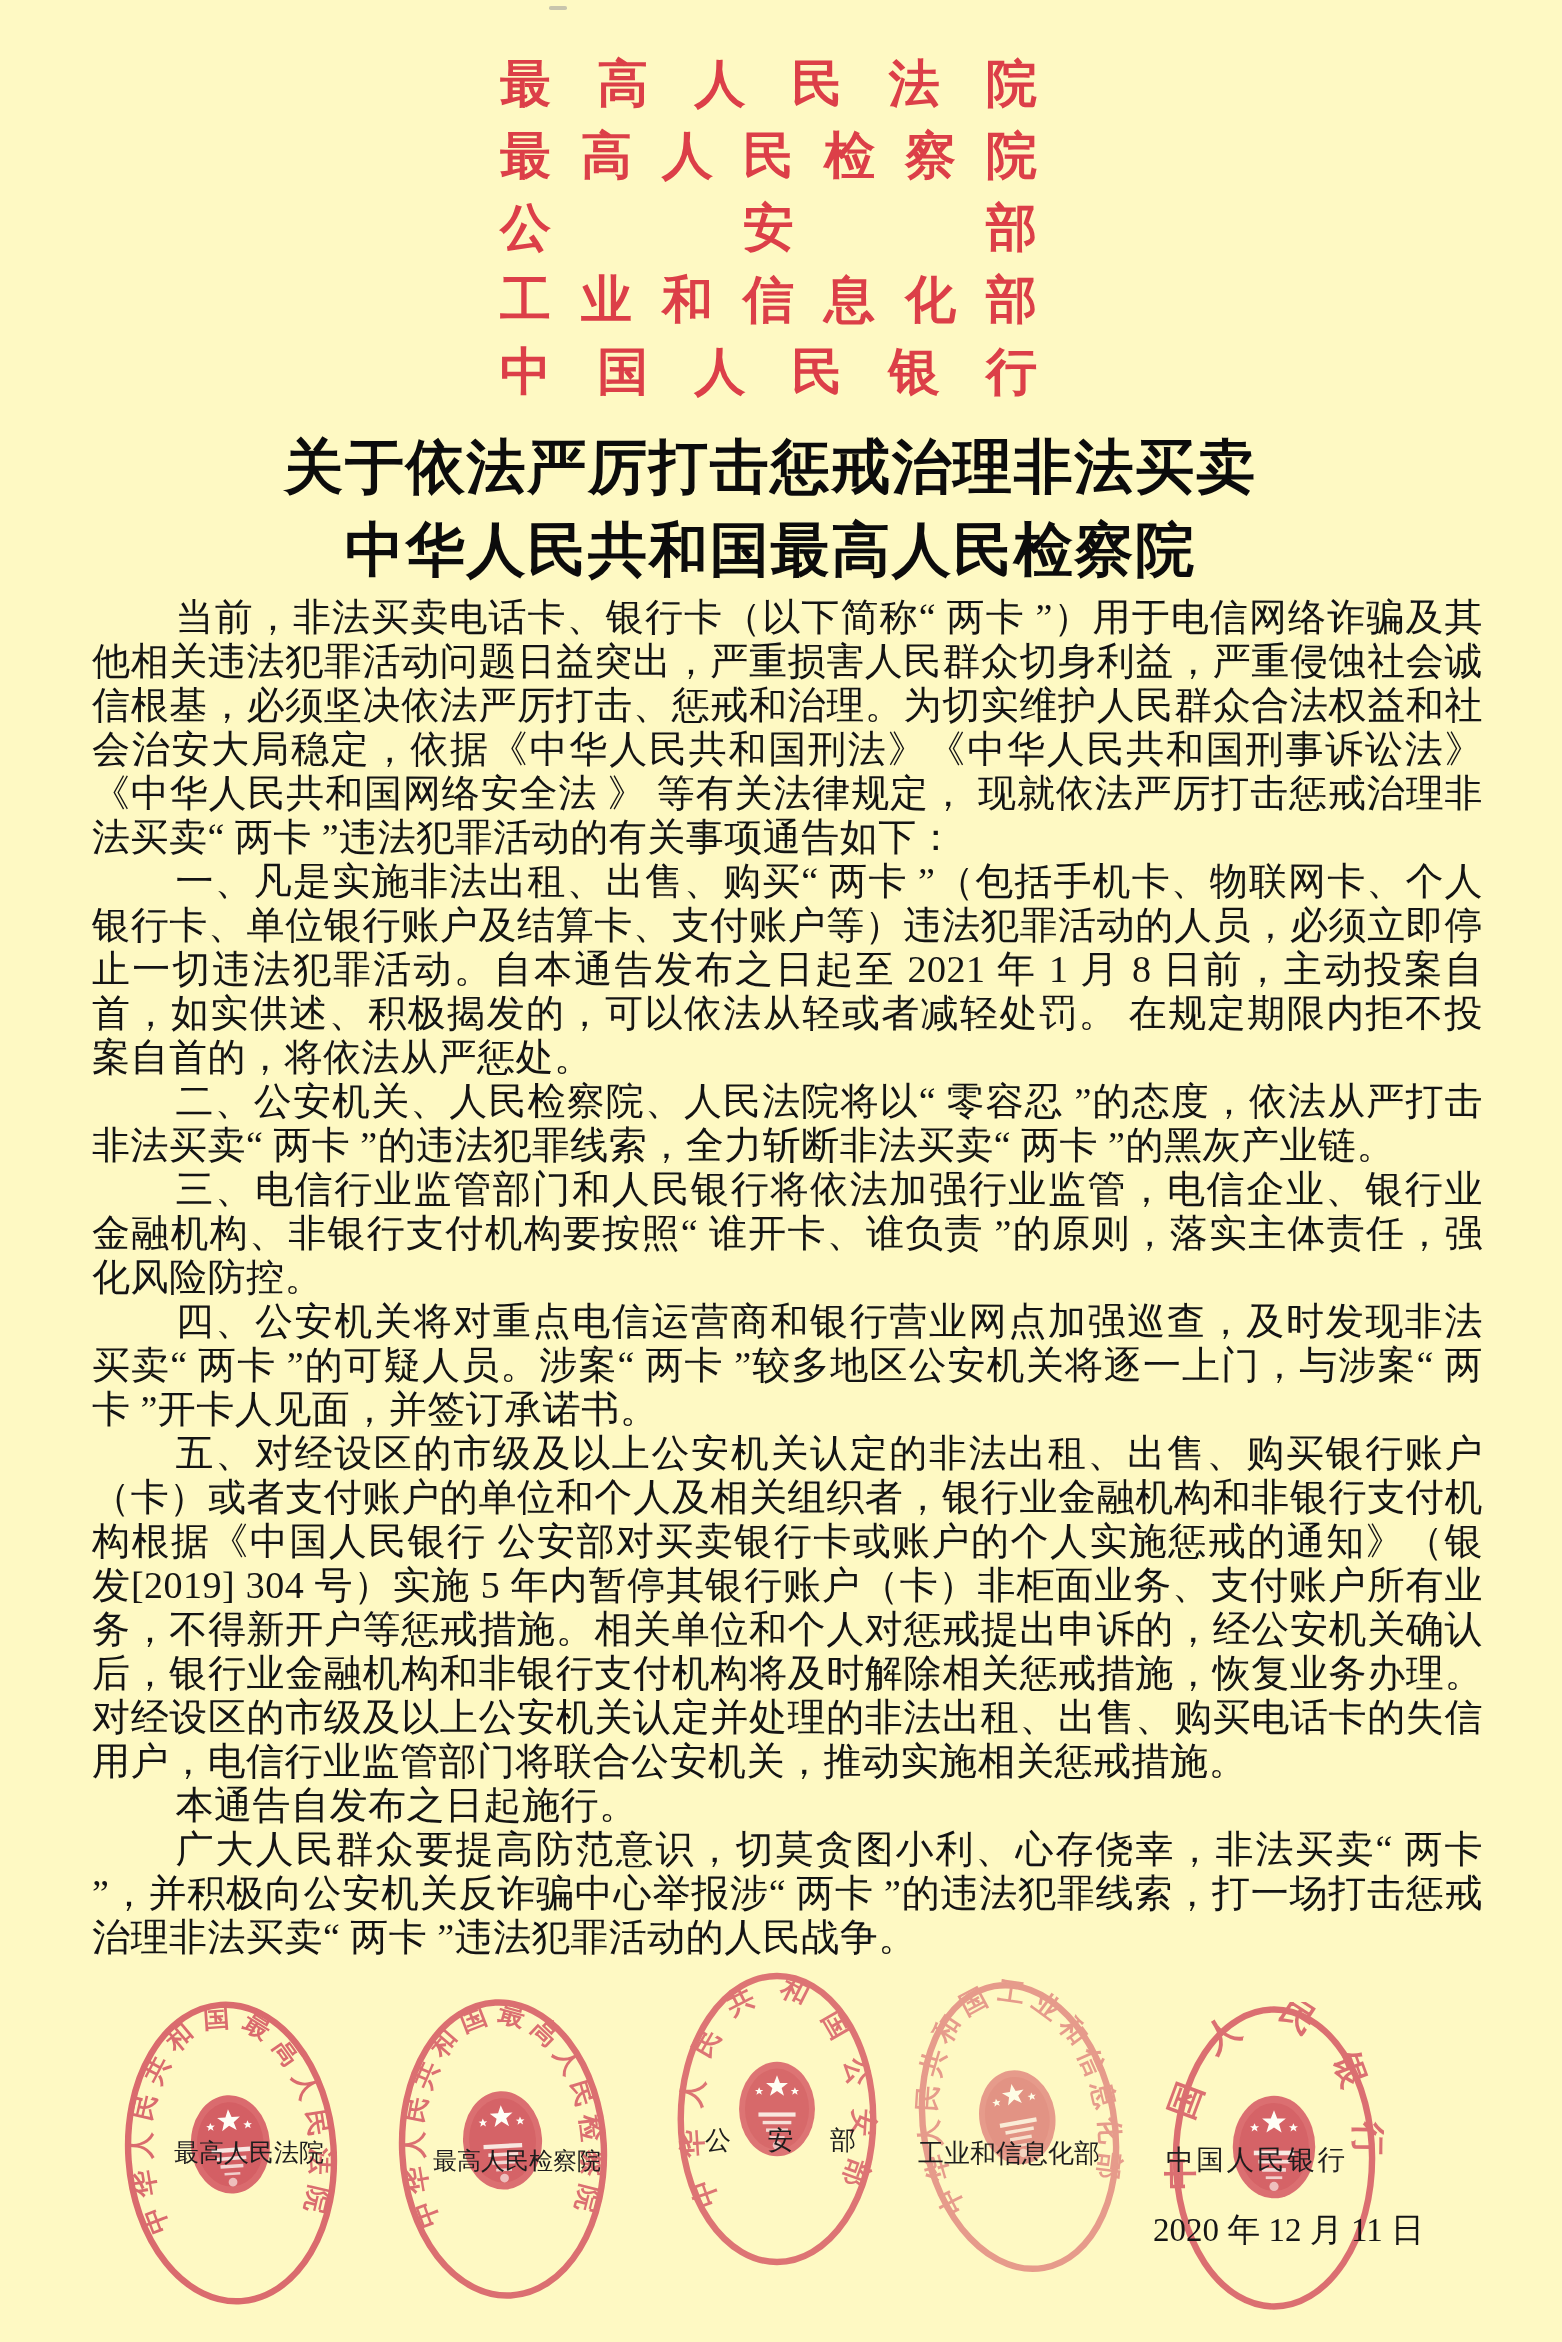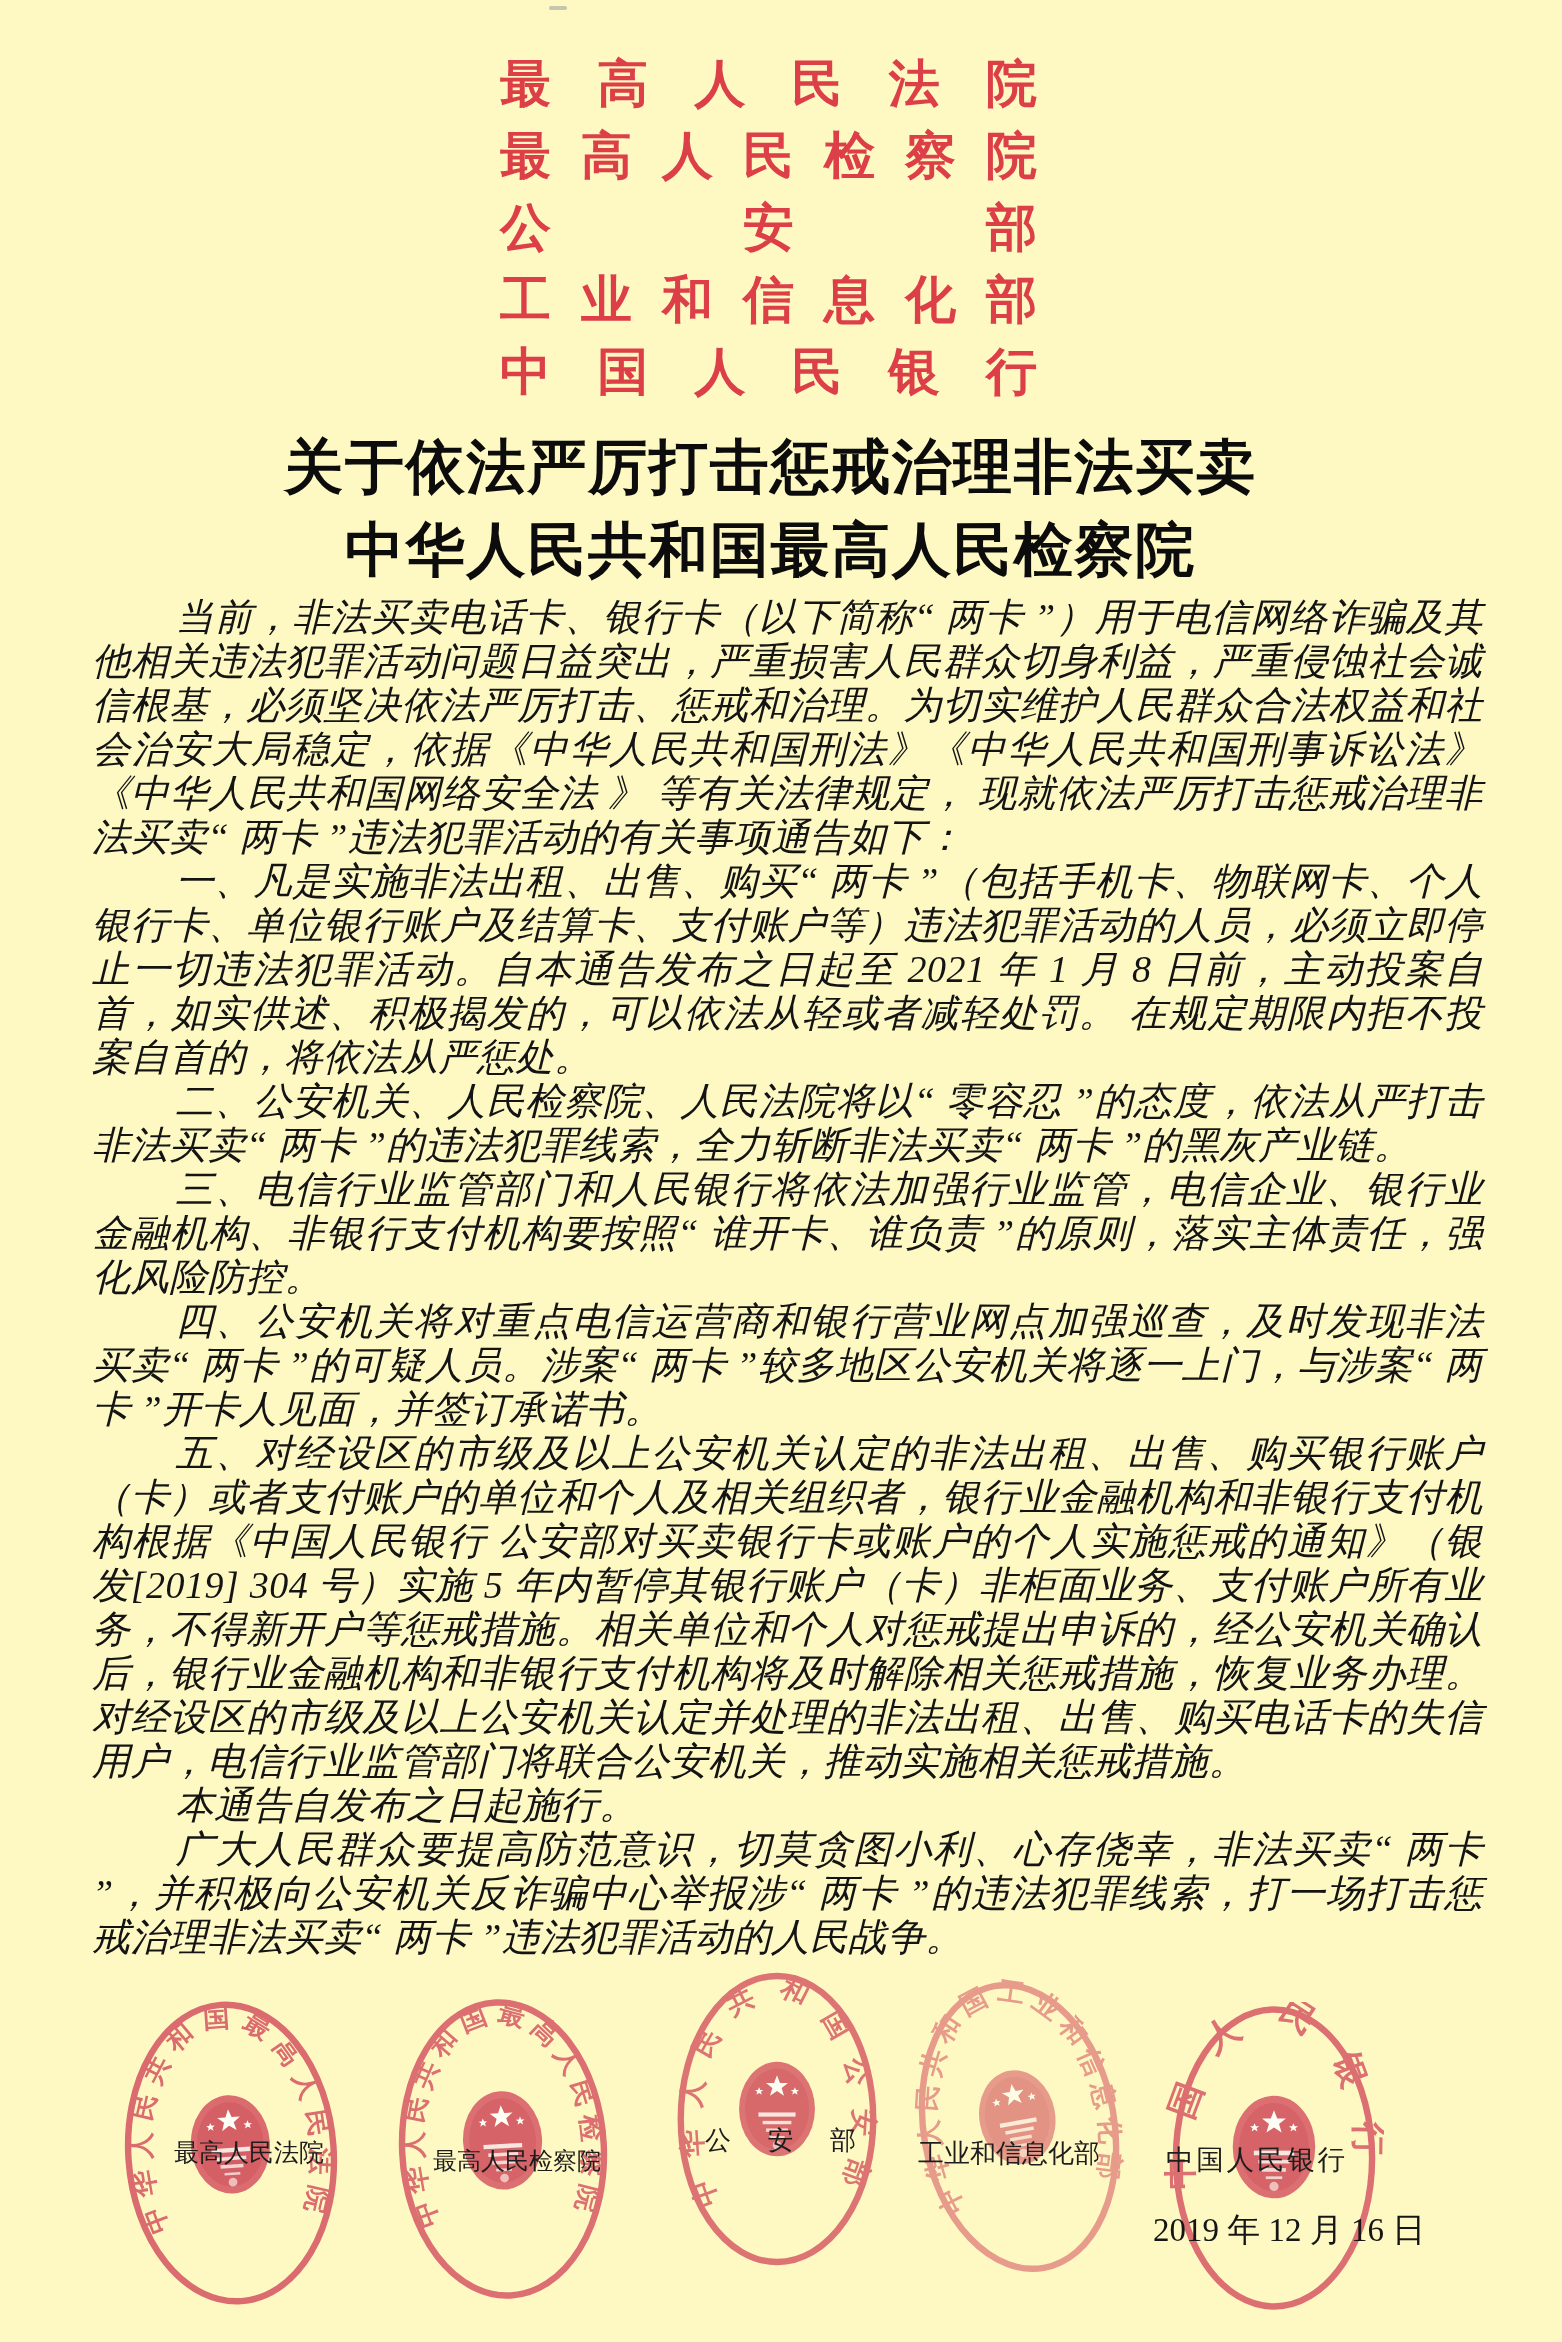--- a/index.html
+++ b/index.html
@@ -54,7 +54,6 @@
     text-justify:inter-character;
     text-indent:2.2em;
     letter-spacing:0.5px;
-    font-style:italic;
   }
   
   .seal{position:absolute;width:220px;height:312px;}

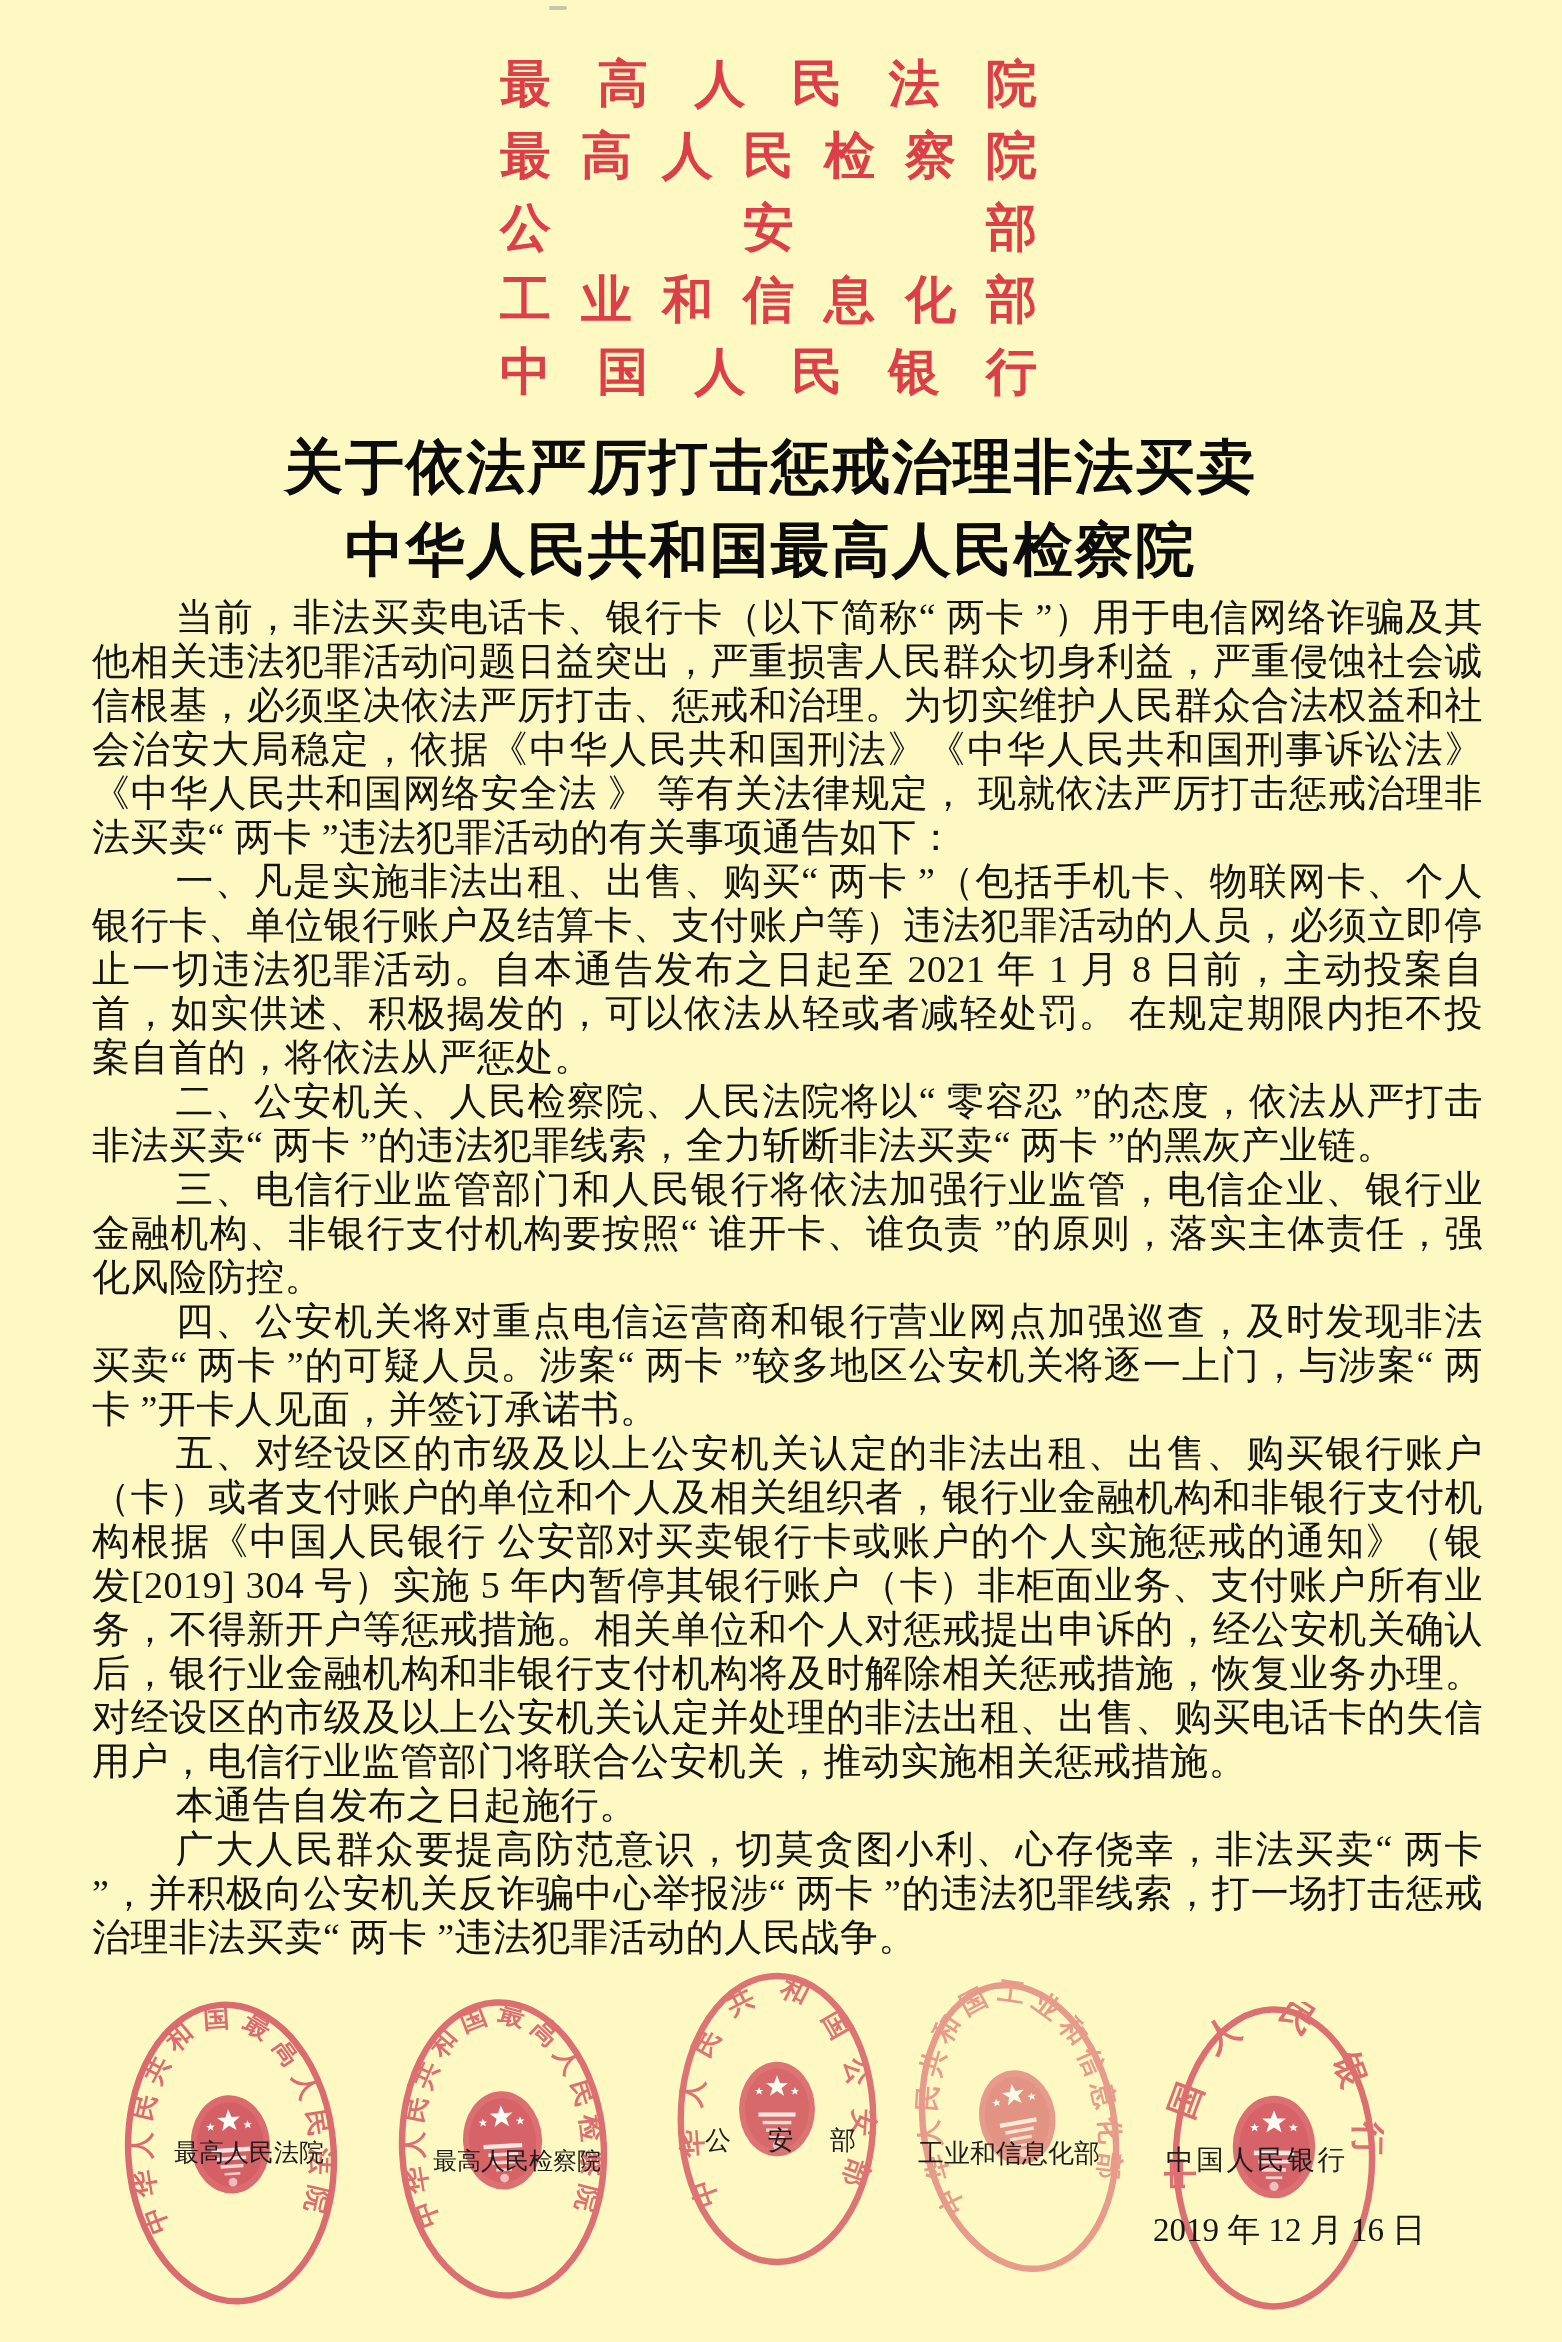--- a/index.html
+++ b/index.html
@@ -195,7 +195,7 @@
   <span class="sig-label" style="left:918px;top:2136px;font-size:26px">工业和信息化部</span>
   <span class="sig-label" style="left:1166px;top:2142px;font-size:27.5px;letter-spacing:2.8px">中国人民银行</span>
 
-  <span class="doc-date">2019 年 12 月 16 日</span>
+  <span class="doc-date">2020 年 12 月 11 日</span>
 
 </div>
 

